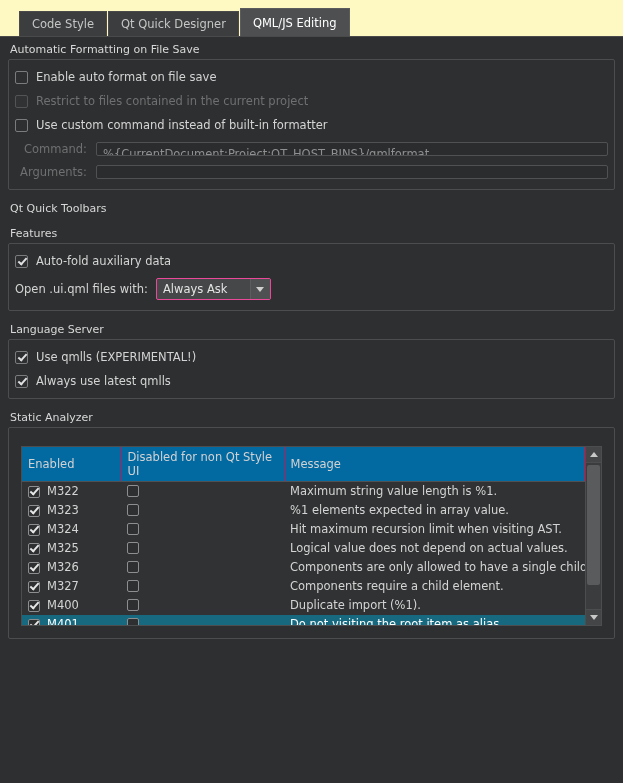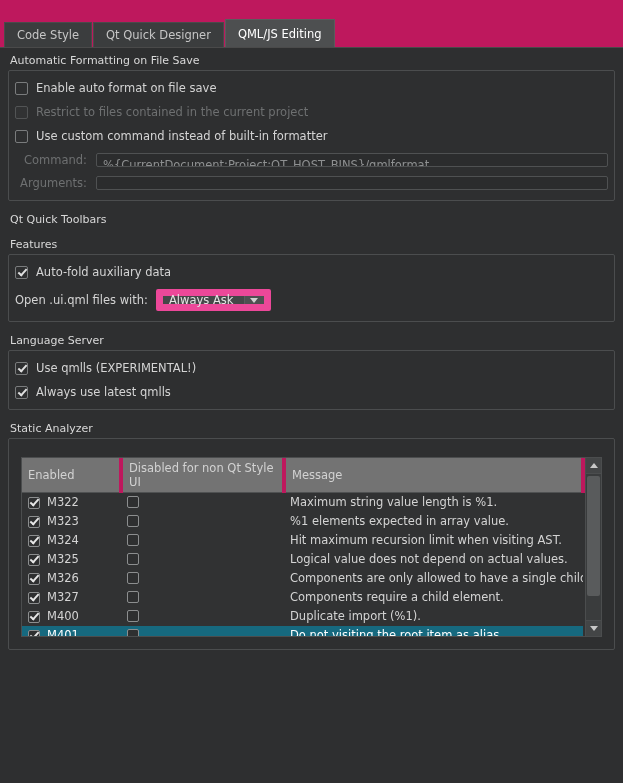--- a/index.html
+++ b/index.html
@@ -21,10 +21,10 @@
   .tabbar {
     display: flex;
     align-items: flex-end;
-    height: 48px;
-    padding-left: 4px;
-    box-sizing: border-box;
-    background: #be185d;
+    height: 37px;
+    padding-left: 19px;
+    box-sizing: border-box;
+    background: #fef9c3;
     border-bottom: 1px solid #4a4a4a;
   }
   .tab {

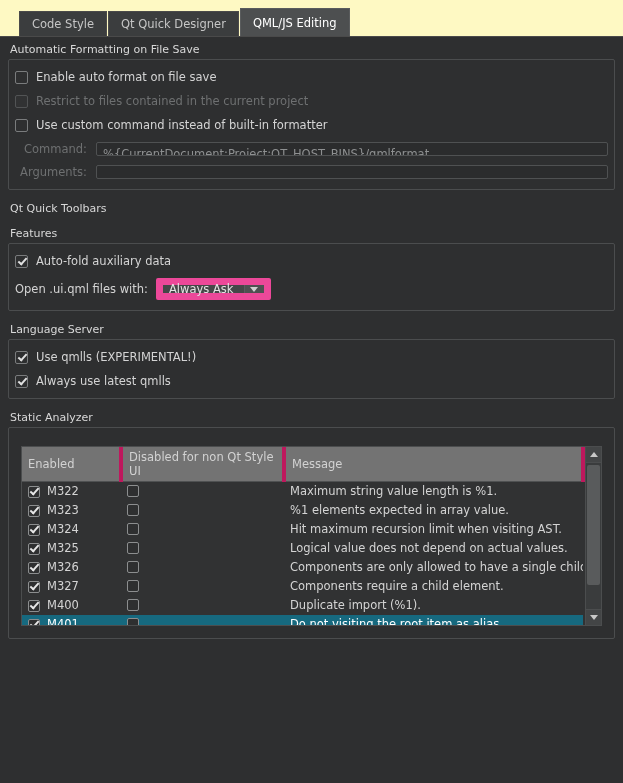--- a/index.html
+++ b/index.html
@@ -121,7 +121,7 @@
     width: 115px;
     height: 22px;
     background: #454748;
-    border: 7px solid #ec4899;
+    border: 1px solid #ec4899;
     border-radius: 2px;
     display: flex;
     align-items: center;

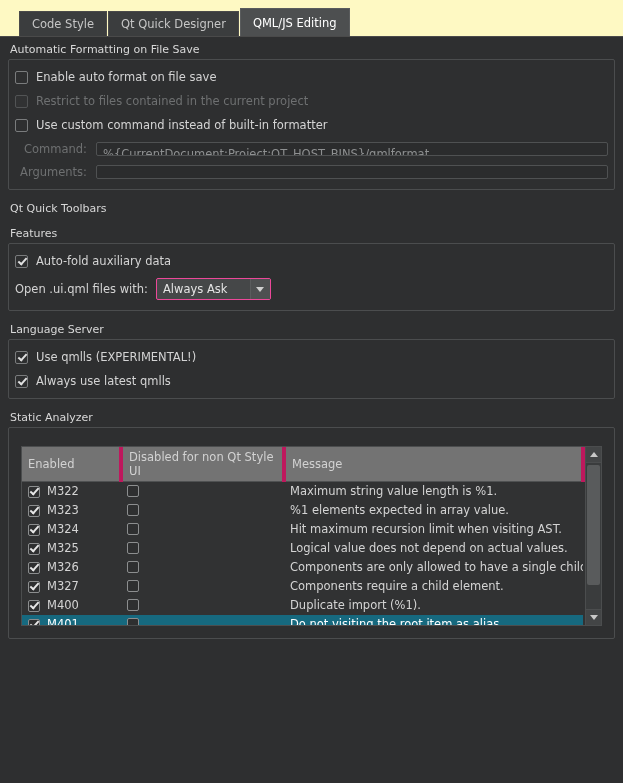--- a/index.html
+++ b/index.html
@@ -158,13 +158,13 @@
   .tablemain { flex: 1 1 auto; overflow: hidden; }
   table { border-collapse: collapse; width: 100%; table-layout: fixed; }
   th {
-    background: #737373;
+    background: #0369a1;
     color: #d2d2d2;
     font-weight: normal;
     font-size: 11.5px;
     text-align: left;
     padding: 3px 6px;
-    border-right: 4px solid #be185d;
+    border-right: 1px solid #be185d;
     border-bottom: 1px solid #4f5152;
     height: 18px;
     box-sizing: border-box;

